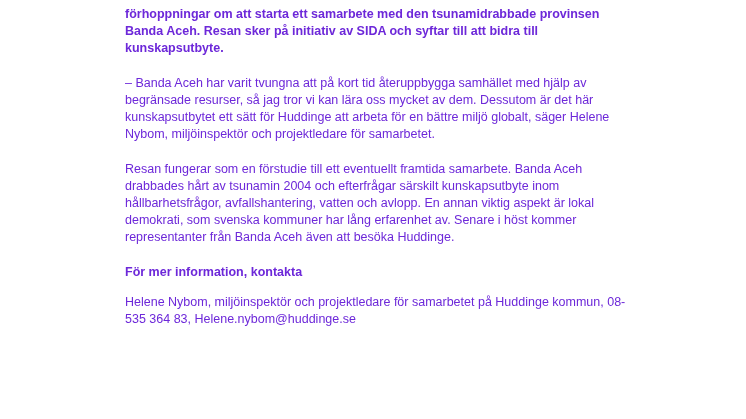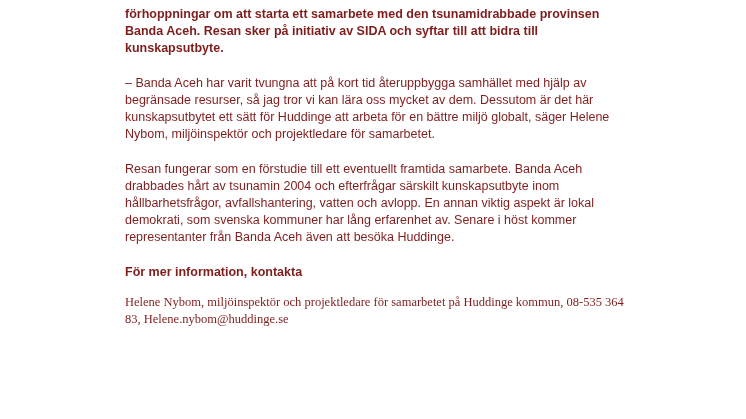--- a/index.html
+++ b/index.html
@@ -25,7 +25,7 @@
     left: 125px;
     top: 6px;
     width: 508px;
-    color: #7f1d1d;
+    color: #6d28d9;
     font-size: 12.5px;
     line-height: 17px;
   }

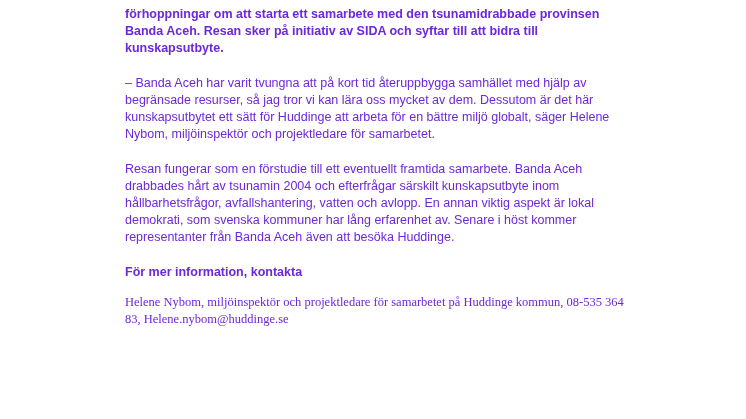--- a/index.html
+++ b/index.html
@@ -43,7 +43,6 @@
   .block.contact {
     margin-top: 0;
     margin-bottom: 0;
-    font-family: Liberation Serif, serif;
   }
 </style>
 </head>

